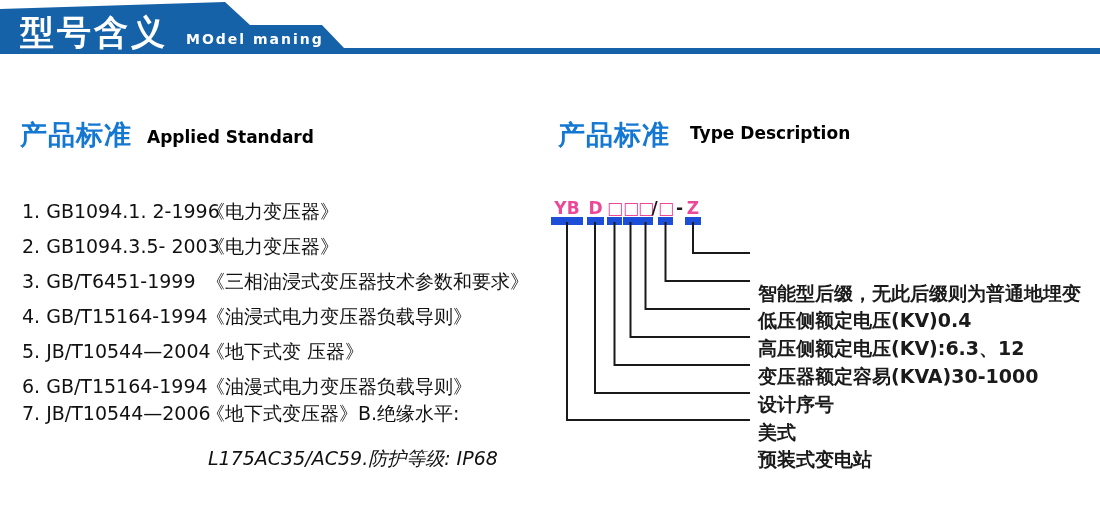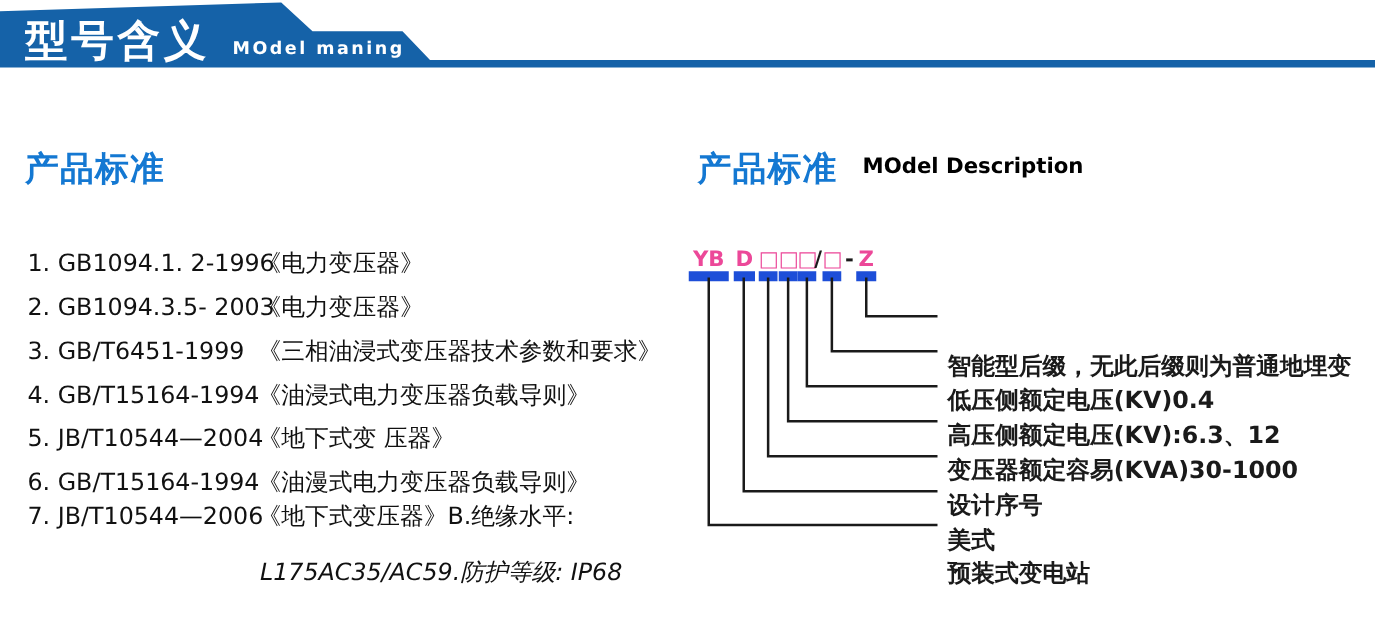--- a/index.html
+++ b/index.html
@@ -52,6 +52,7 @@
   <div class="banner-sub">MOdel maning</div>
 
   <div id="left-head-cn" class="sec-head-cn">产品标准</div>
+  <div id="left-head-en" class="sec-head-en">Applied Standard</div>
 
   <div class="std-row" style="top:199px">
     <span class="std-code">1. GB1094.1. 2-1996</span>

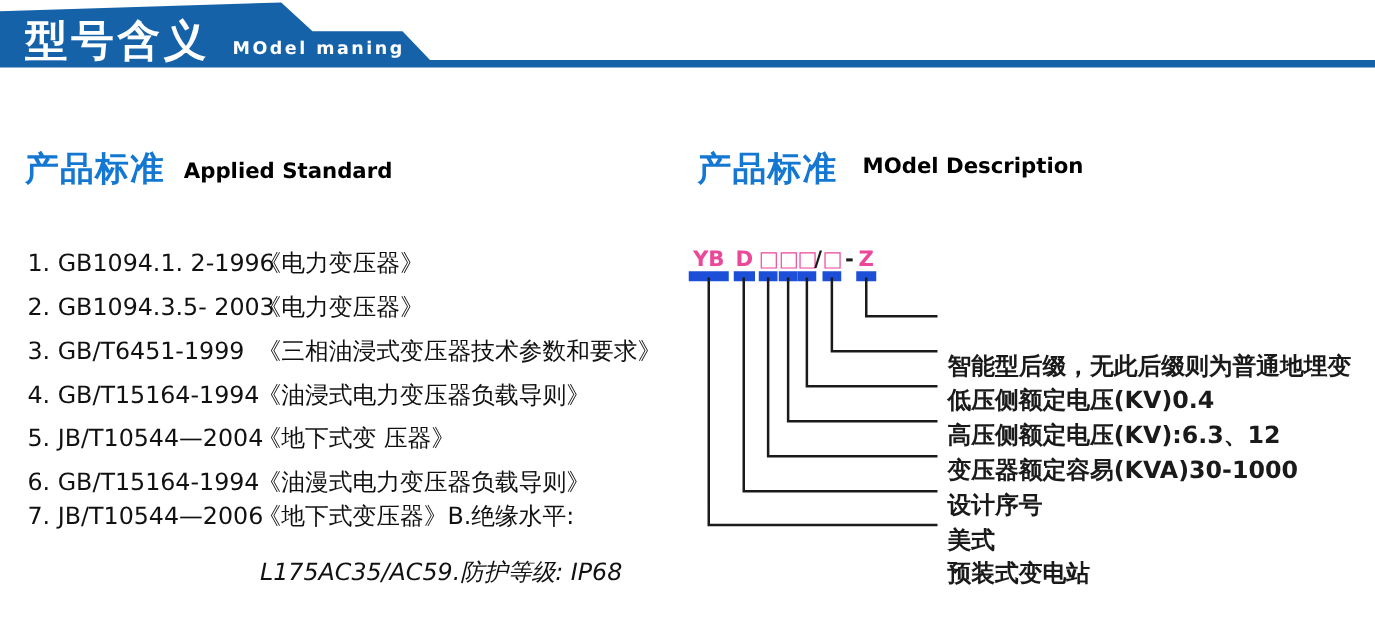--- a/index.html
+++ b/index.html
@@ -85,7 +85,7 @@
   <div class="std-cont">L175AC35/AC59.防护等级: IP68</div>
 
   <div id="right-head-cn" class="sec-head-cn">产品标准</div>
-  <div id="right-head-en" class="sec-head-en">MOdel Description</div>
+  <div id="right-head-en" class="sec-head-en">Type Description</div>
 
   <span class="code-part" style="left:551px;width:32px">YB</span>
   <span class="code-part" style="left:587px;width:17px">D</span>

